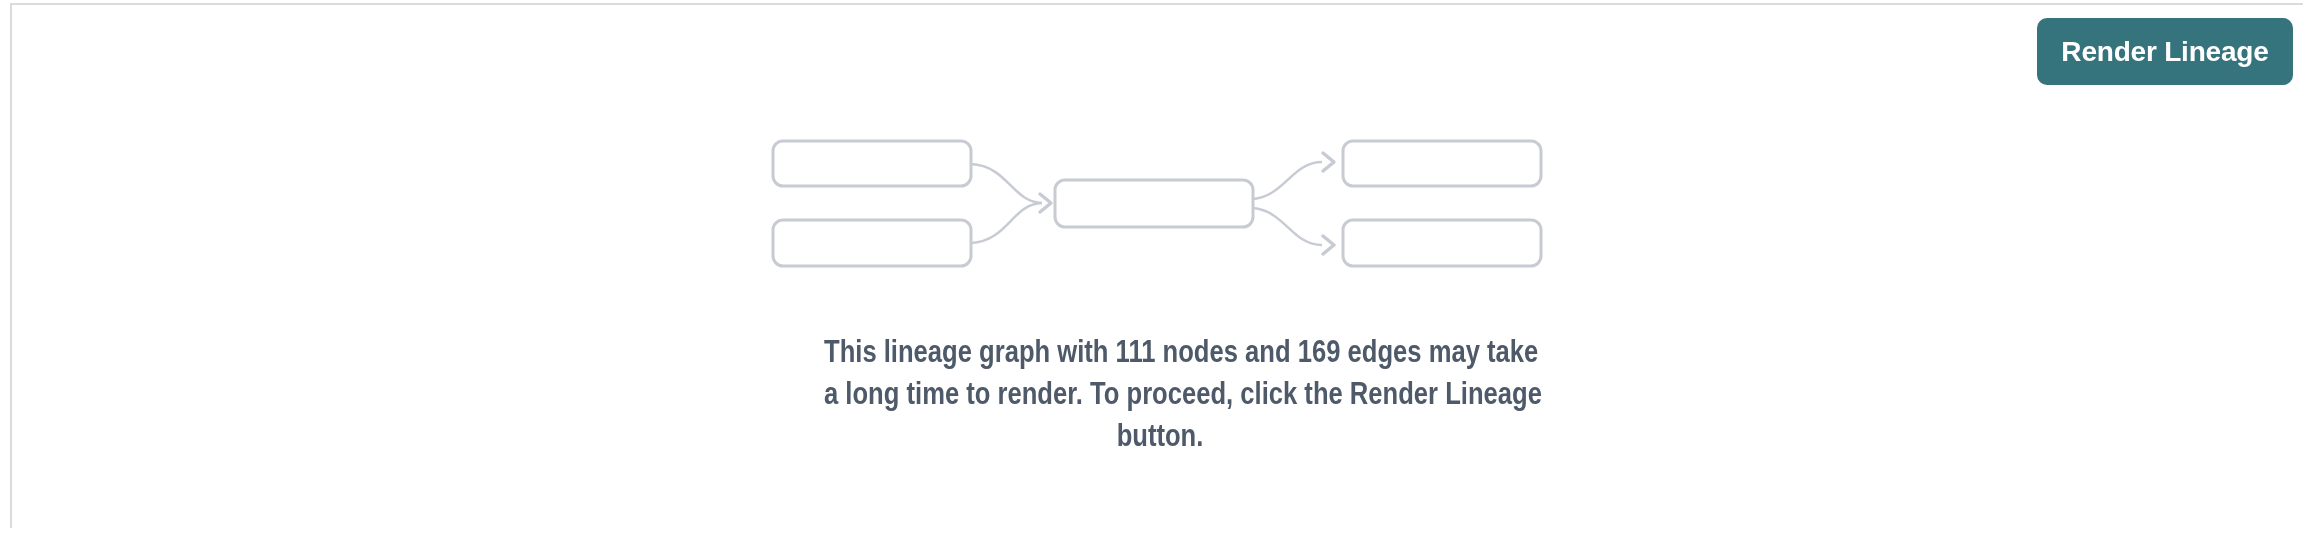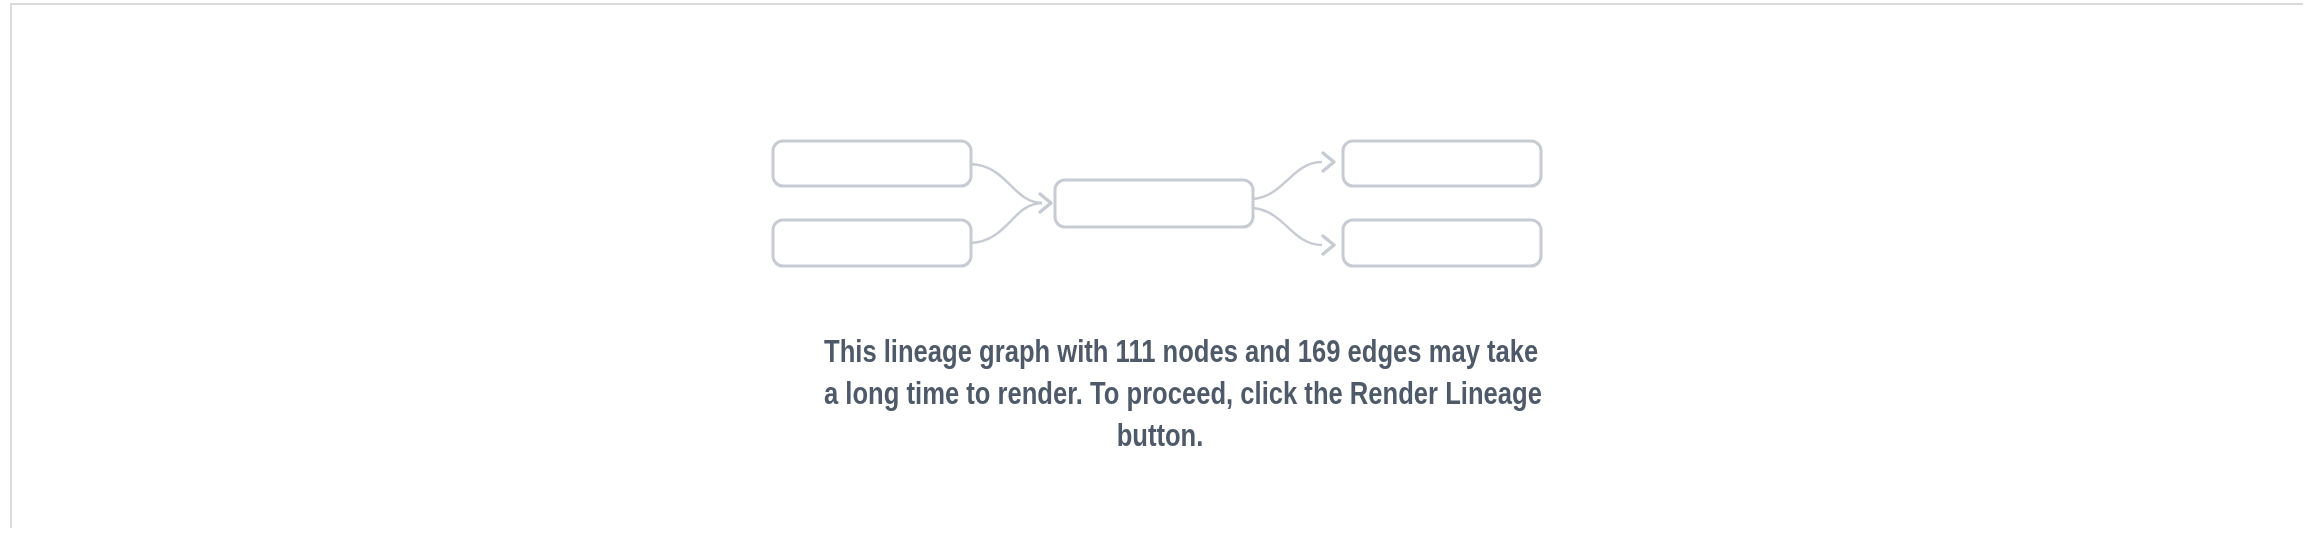--- a/index.html
+++ b/index.html
@@ -103,6 +103,7 @@
   <div class="top-border"></div>
   <div class="left-border"></div>
 
+  <button class="render-btn">Render Lineage</button>
 
   <svg class="illustration" viewBox="740 120 840 170" xmlns="http://www.w3.org/2000/svg">
 

